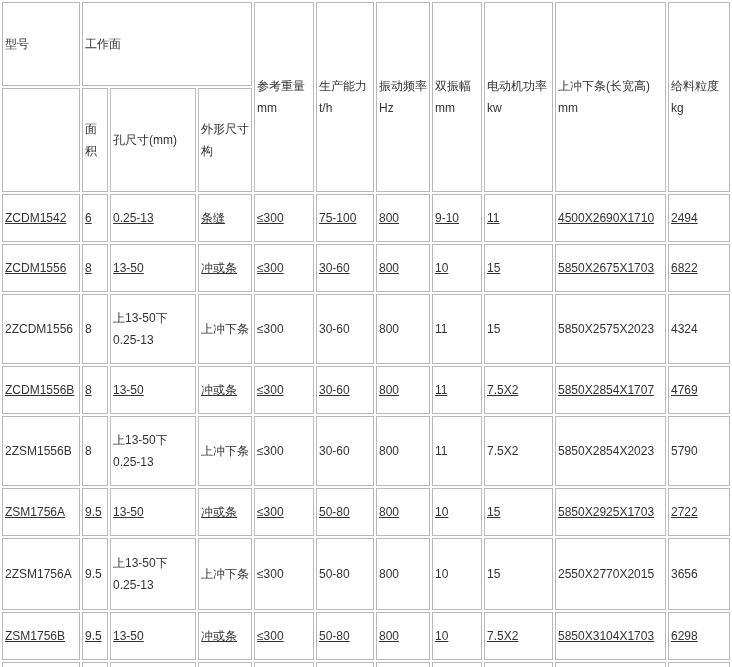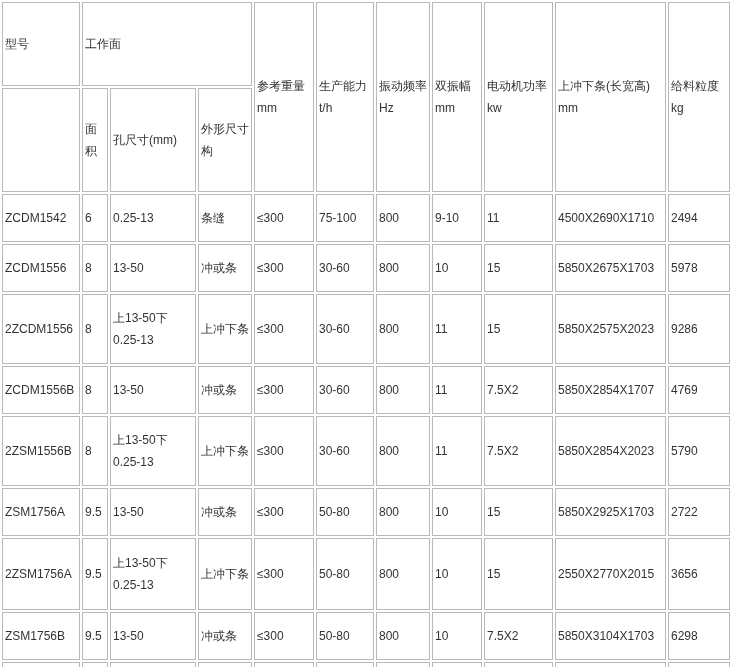--- a/index.html
+++ b/index.html
@@ -32,7 +32,7 @@
   }
   tr.r-hdr1 td { height: 84px; }
   tr.r-hdr2 td { height: 104px; }
-  tr.r-short td { height: 48px; }
+  tr.r-short td { height: 48px; text-decoration: underline; }
   tr.r-tall td { height: 70px; }
   tr.r-tall2 td { height: 72px; }
   tr.r-partial td { height: 30px; }

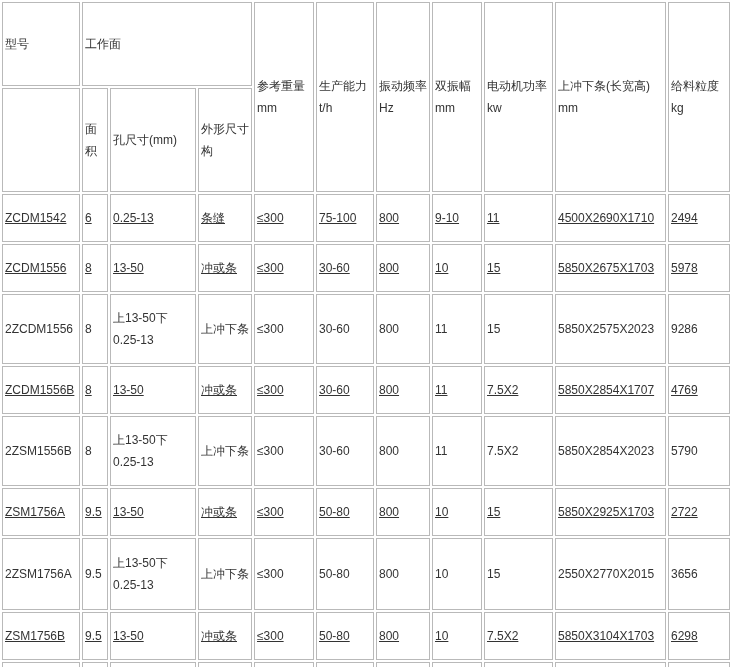--- a/index.html
+++ b/index.html
@@ -110,7 +110,7 @@
       <td>10</td>
       <td>15</td>
       <td>5850X2675X1703</td>
-      <td>5978</td>
+      <td>6822</td>
     </tr>
 
     <tr class="r-tall">

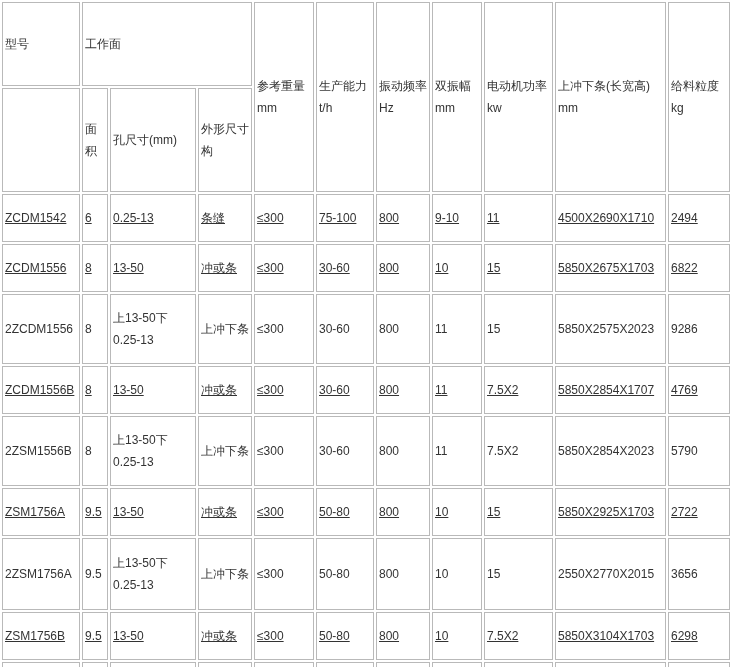--- a/index.html
+++ b/index.html
@@ -125,7 +125,7 @@
       <td>11</td>
       <td>15</td>
       <td>5850X2575X2023</td>
-      <td>9286</td>
+      <td>4324</td>
     </tr>
 
     <tr class="r-short">

